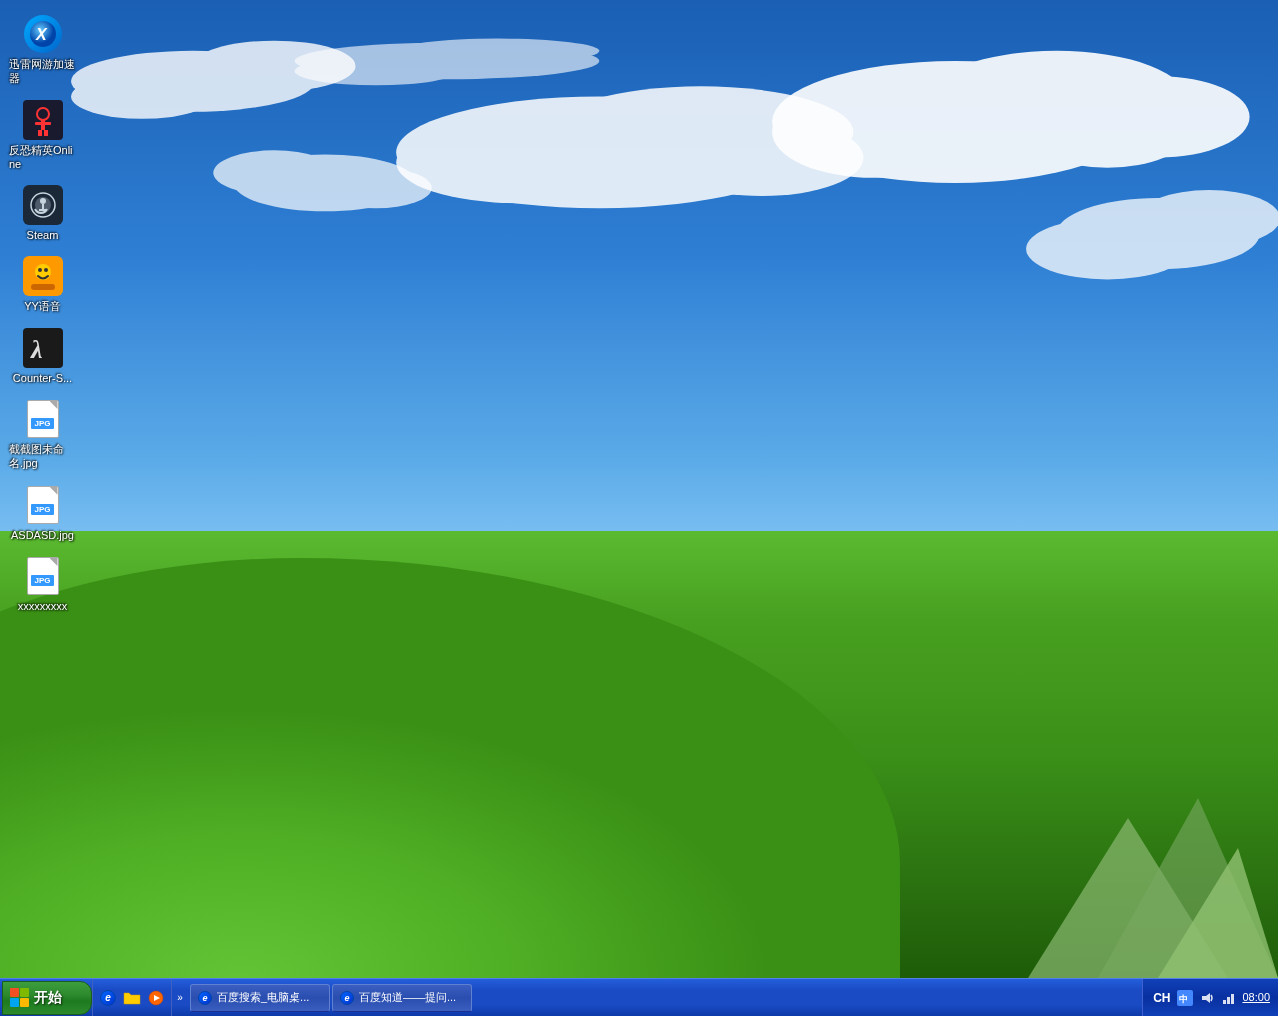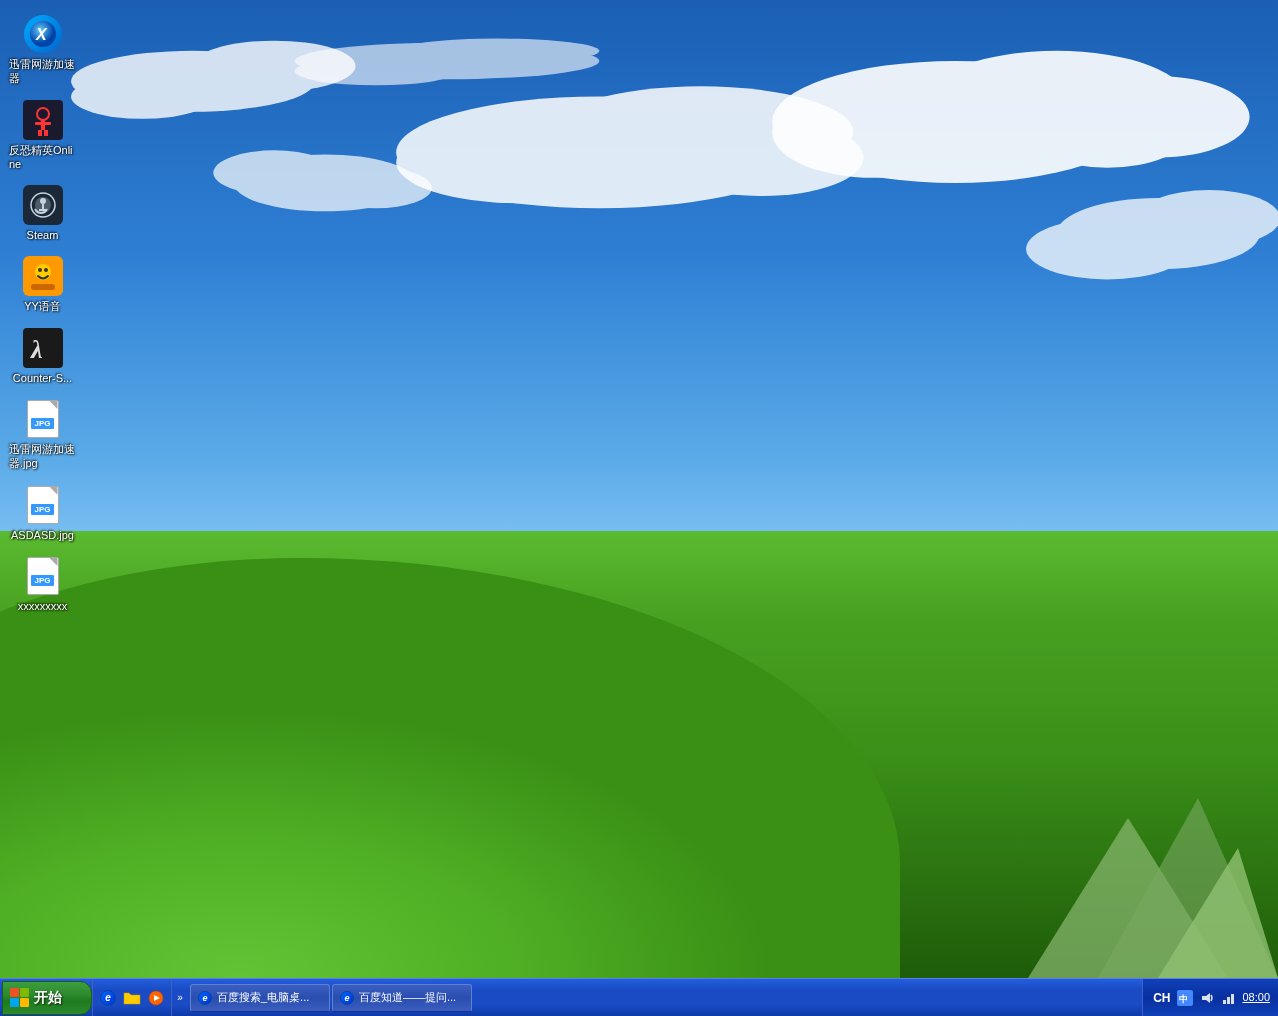--- a/index.html
+++ b/index.html
@@ -487,7 +487,7 @@
           <span class="icon-jpg-text">JPG</span>
         </div>
       </div>
-      <span class="icon-label">迅雷网游加速器.jpg</span>
+      <span class="icon-label">截截图未命名.jpg</span>
     </div>
 
     <div class="desktop-icon">

